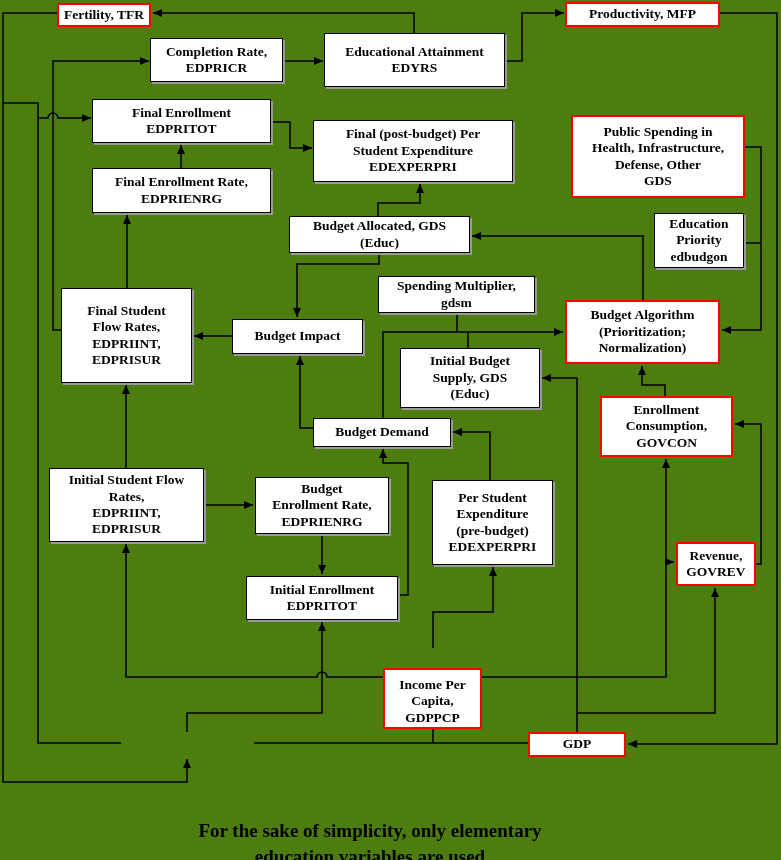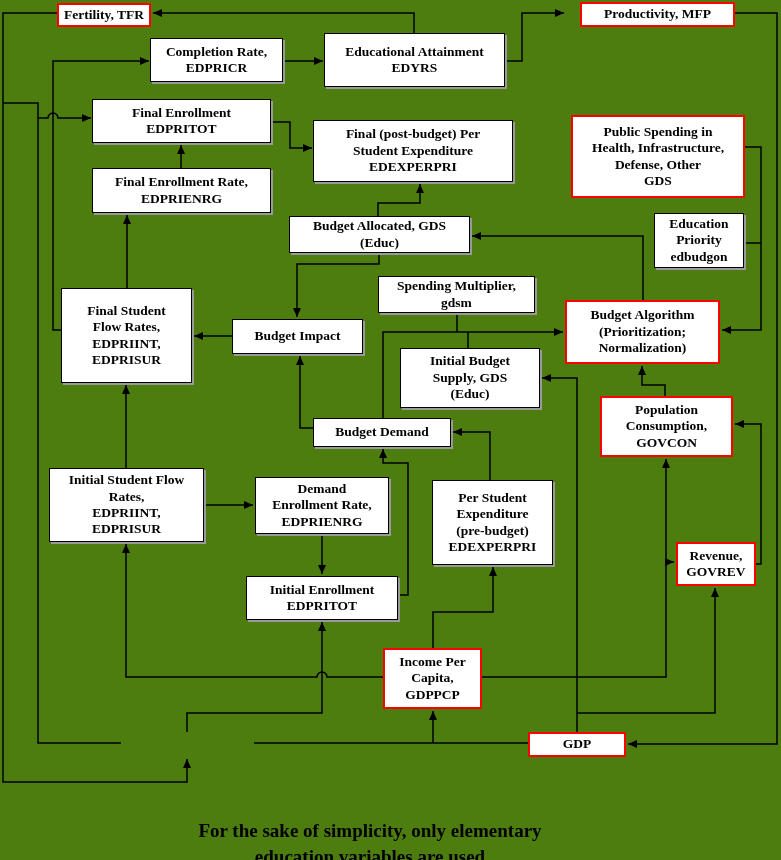--- a/index.html
+++ b/index.html
@@ -119,7 +119,7 @@
         <div>Educational Attainment</div>
         <div>EDYRS</div>
       </div>
-      <div class="node red" style="left: 565px; top: 2px; width: 155px; height: 25px; margin-left: 15px;">
+      <div class="node red" style="left: 565px; top: 2px; width: 155px; height: 25px;">
         <div>Productivity, MFP</div>
       </div>
       <div class="node black" style="left: 92px; top: 99px; width: 179px; height: 44px;">

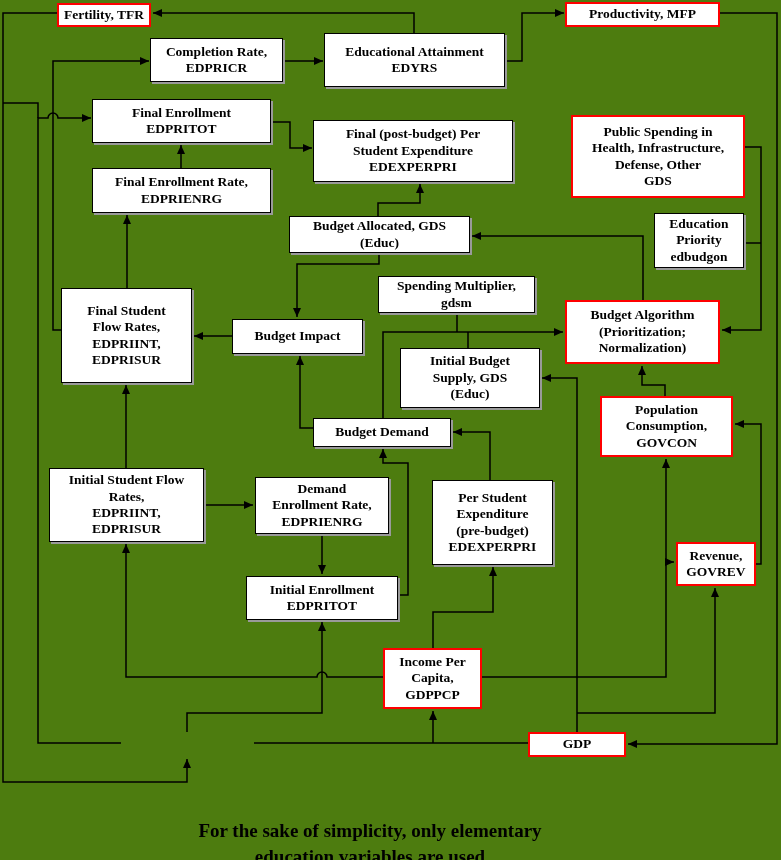--- a/index.html
+++ b/index.html
@@ -174,7 +174,7 @@
         <div>(Educ)</div>
       </div>
       <div class="node red" style="left: 600px; top: 396px; width: 133px; height: 61px;">
-        <div>Population</div>
+        <div>Enrollment</div>
         <div>Consumption,</div>
         <div>GOVCON</div>
       </div>

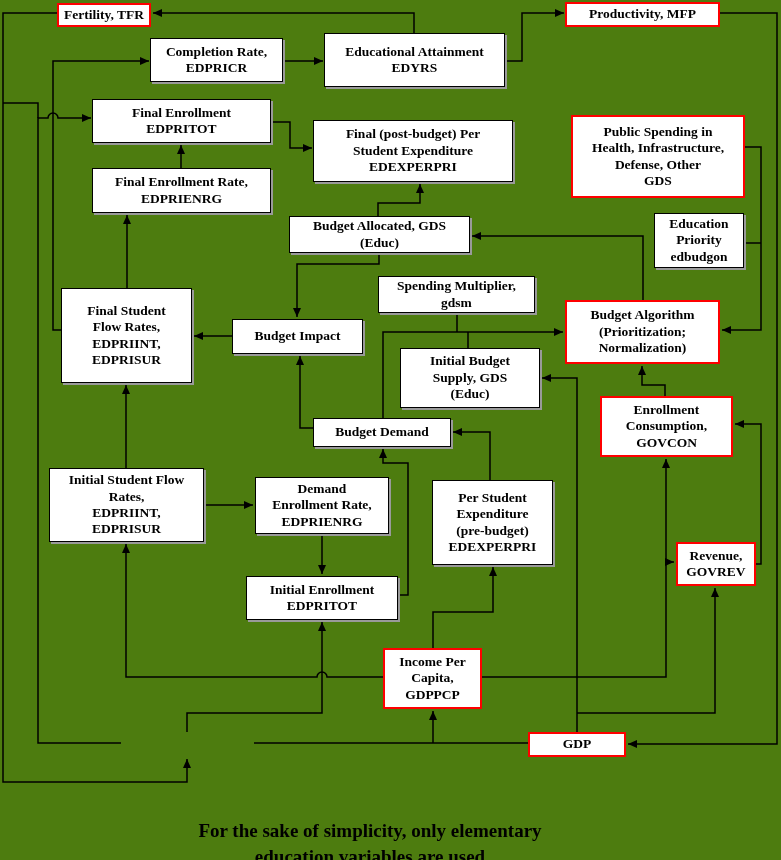--- a/index.html
+++ b/index.html
@@ -188,7 +188,7 @@
         <div>EDPRISUR</div>
       </div>
       <div class="node black" style="left: 255px; top: 477px; width: 134px; height: 57px;">
-        <div>Demand</div>
+        <div>Budget</div>
         <div>Enrollment Rate,</div>
         <div>EDPRIENRG</div>
       </div>

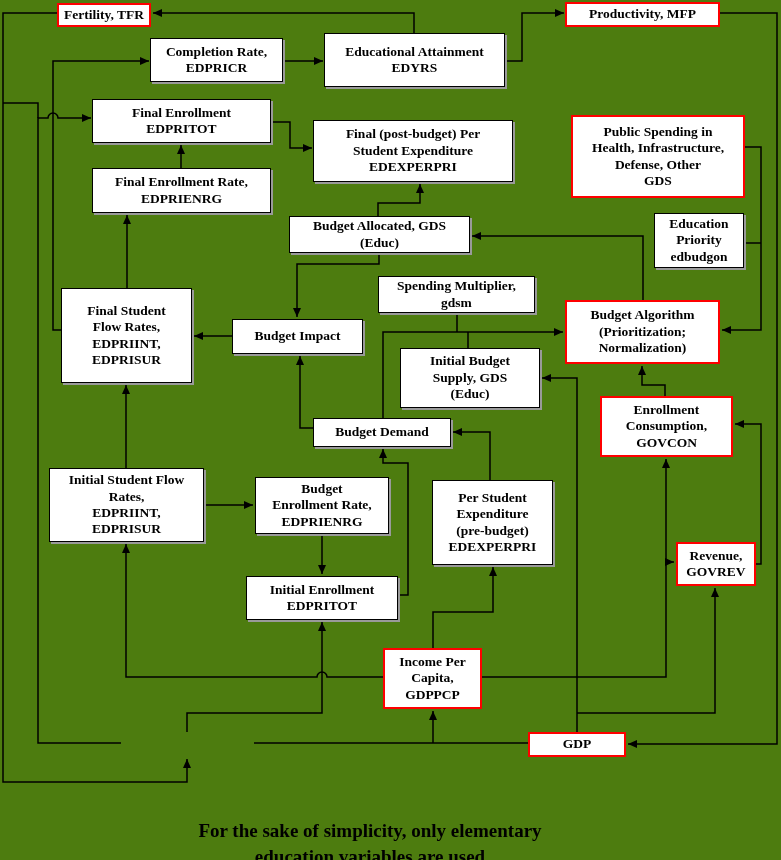--- a/index.html
+++ b/index.html
@@ -206,7 +206,7 @@
         <div>Initial Enrollment</div>
         <div>EDPRITOT</div>
       </div>
-      <div class="node red" style="left: 383px; top: 648px; width: 99px; height: 61px;">
+      <div class="node red" style="left: 383px; top: 668px; width: 99px; height: 61px; justify-content: flex-end;">
         <div>Income Per</div>
         <div>Capita,</div>
         <div>GDPPCP</div>

